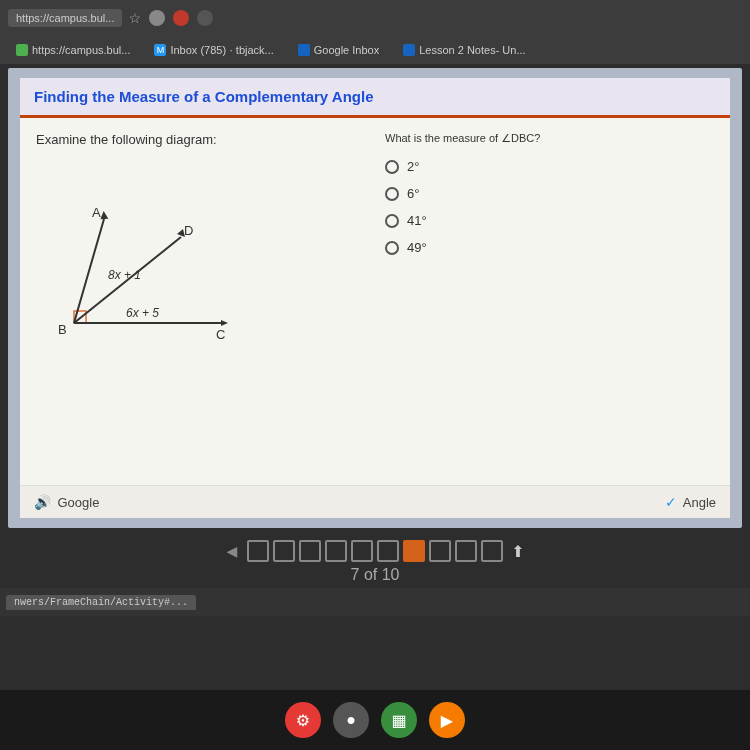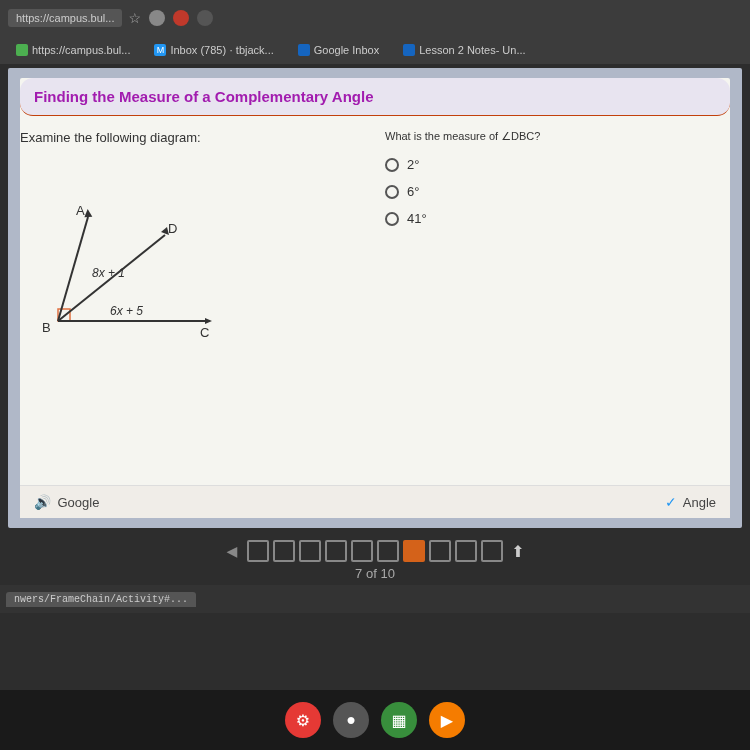--- a/index.html
+++ b/index.html
@@ -84,11 +84,10 @@
     .card-title {
       background: #e8e4f0;
       padding: 10px 14px;
-      color: #a21caf;
+      color: #1d4ed8;
       font-weight: bold;
       font-size: 15px;
-      border-bottom: 1px solid #c2410c;
-      border-radius: 13px;
+      border-bottom: 3px solid #c2410c;
     }
     .card-body {
       padding: 14px 0;

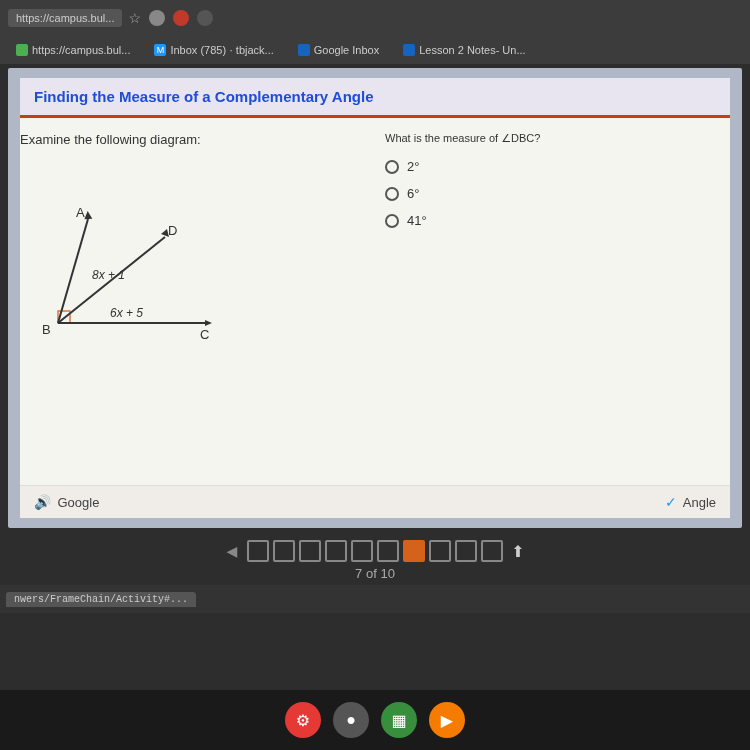--- a/index.html
+++ b/index.html
@@ -90,7 +90,7 @@
       border-bottom: 3px solid #c2410c;
     }
     .card-body {
-      padding: 14px 0;
+      padding: 14px 16px;
       display: flex;
       flex: 1;
       gap: 10px;

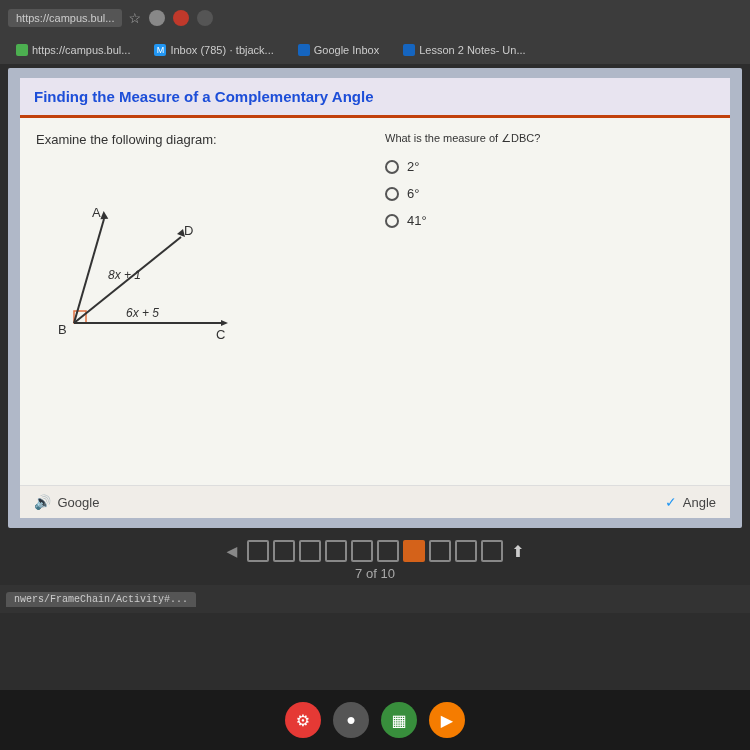--- a/index.html
+++ b/index.html
@@ -334,6 +334,10 @@
         <div class="radio-option">
           <span class="radio-circle"></span>
           <span>41°</span>
+        </div>
+        <div class="radio-option">
+          <span class="radio-circle"></span>
+          <span>49°</span>
         </div>
       </div>
     </div>

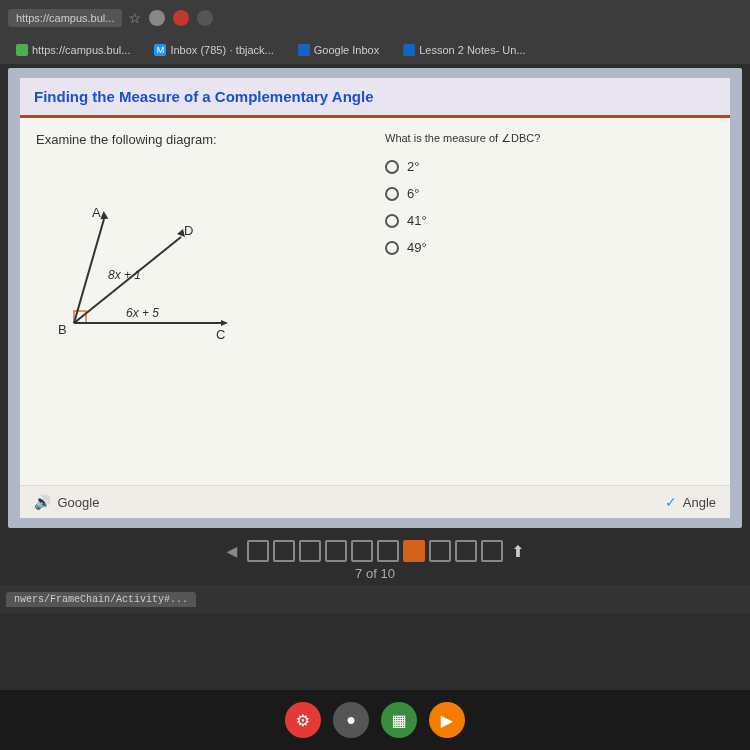--- a/index.html
+++ b/index.html
@@ -200,7 +200,7 @@
       font-size: 16px;
     }
     .progress-text {
-      font-size: 13px;
+      font-size: 16px;
       color: #aaa;
     }
 

